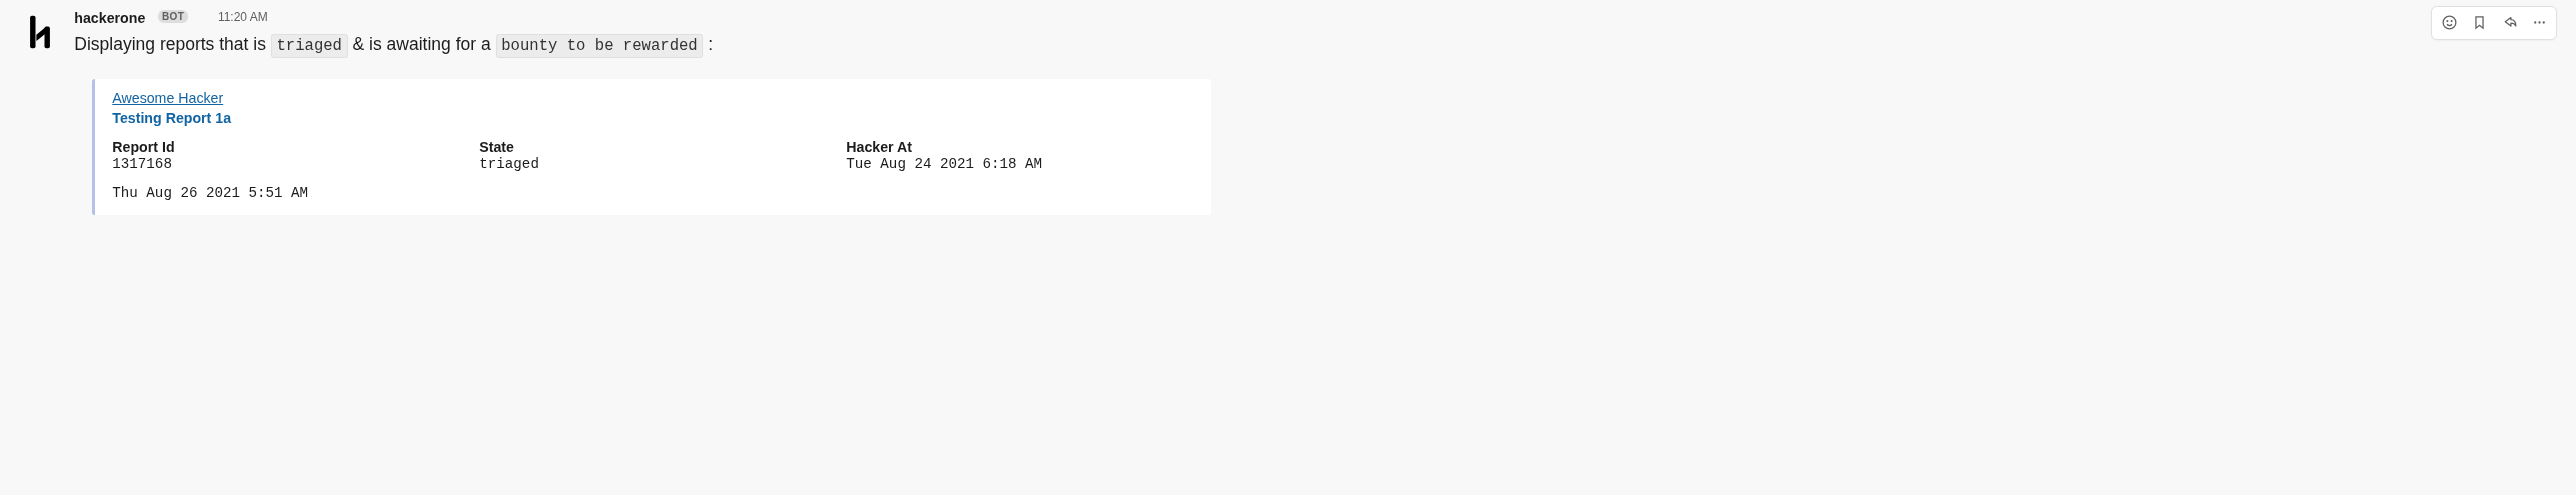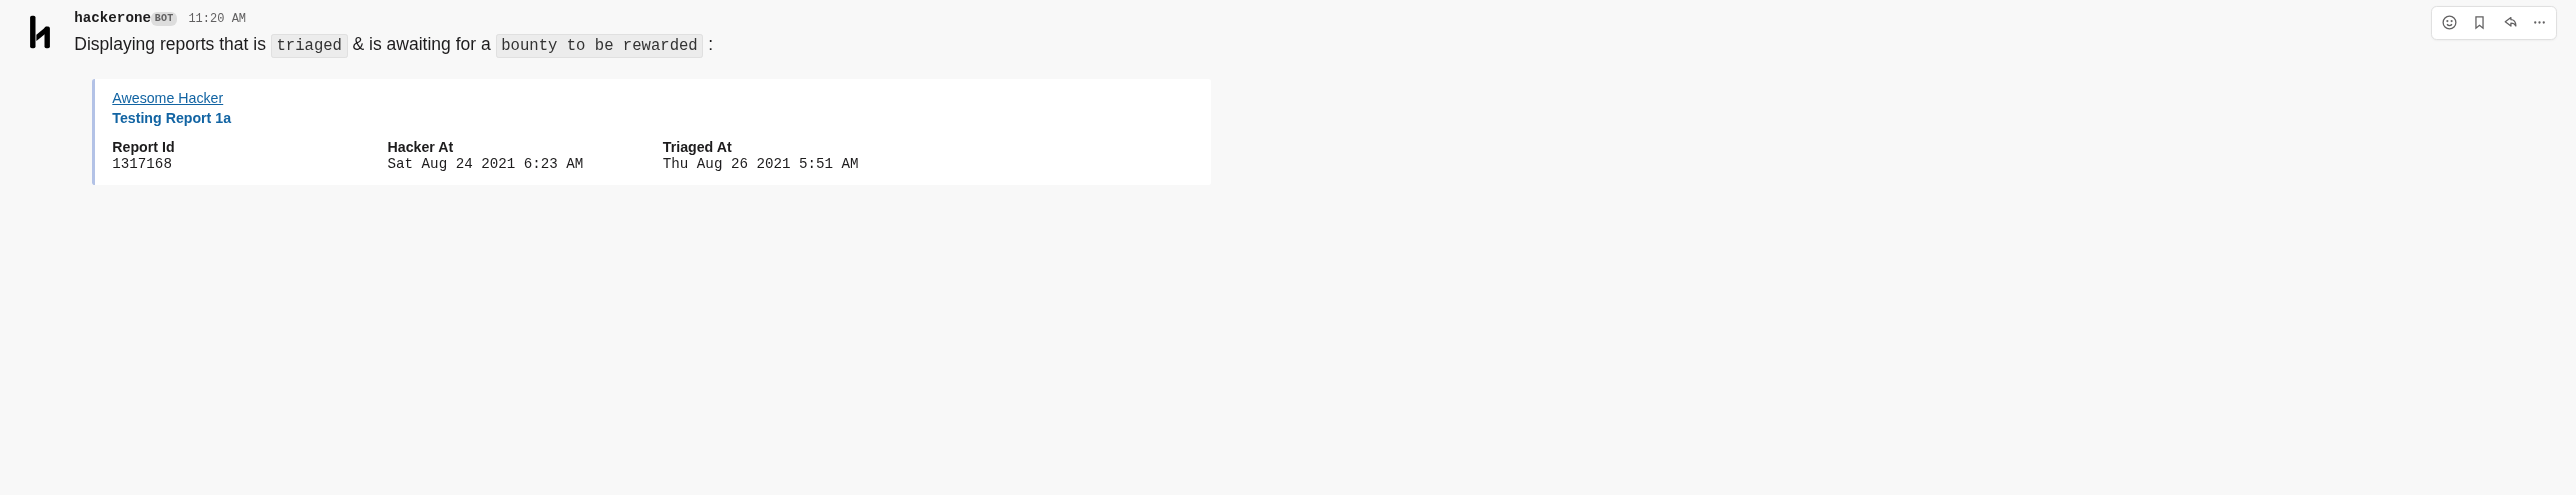--- a/index.html
+++ b/index.html
@@ -30,10 +30,9 @@
     .message-body { flex: 1; min-width: 0; }
     .header-line {
       display: flex;
-      align-items: flex-end;
-      gap: 0;
+      align-items: flex-start;
+      gap: 13px;
       margin-bottom: 5.7px;
-      font-family: Liberation Mono, monospace;
     }
     .sender-name {
       font-weight: 900;

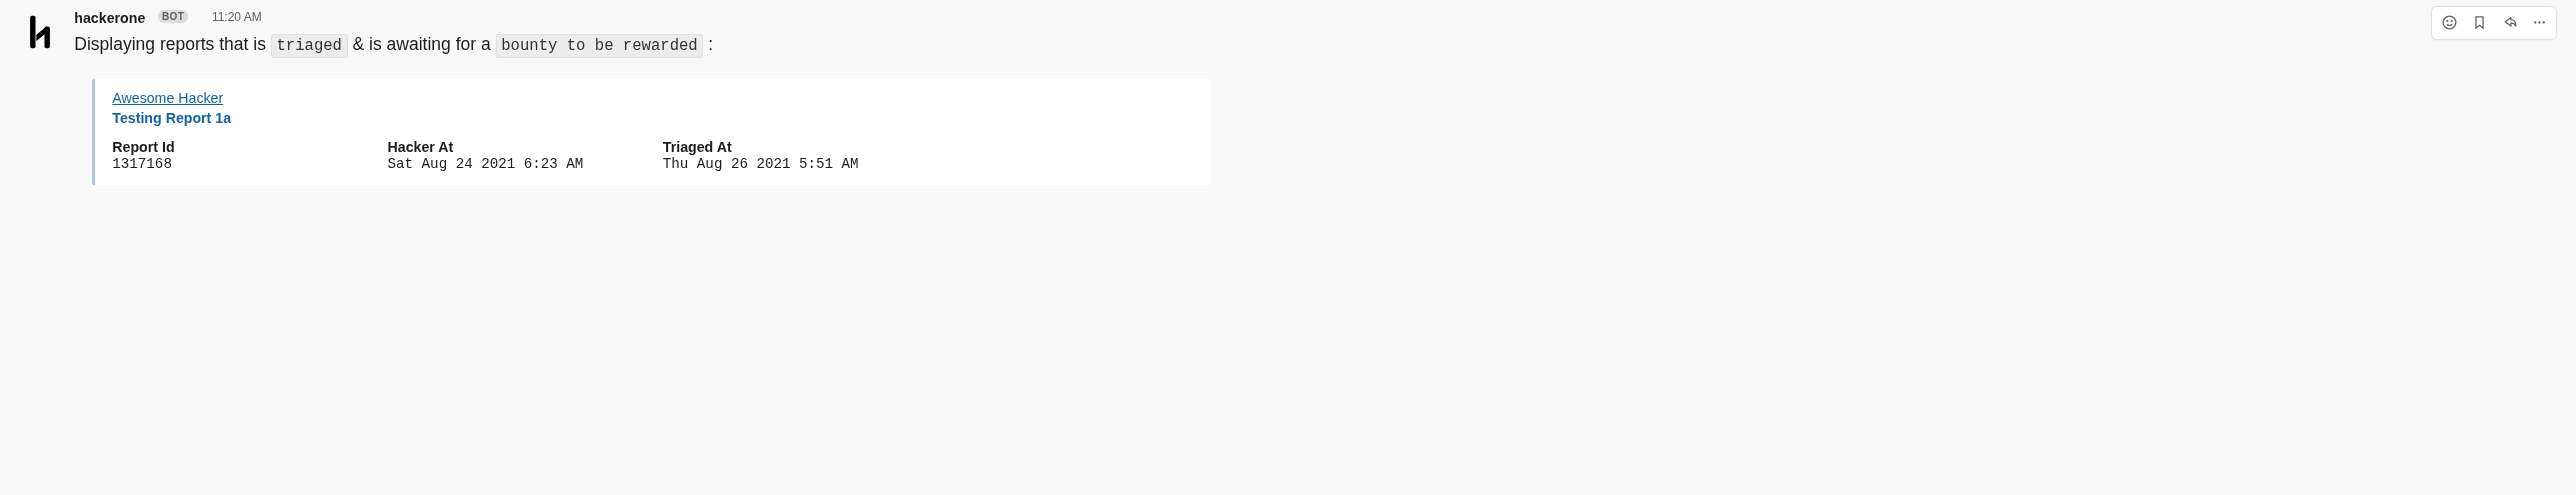--- a/index.html
+++ b/index.html
@@ -51,7 +51,7 @@
     .timestamp {
       color: #616061;
       font-size: 12px;
-      margin-left: 11px;
+      margin-left: 17px;
     }
     .message-text {
       font-size: 17.5px;

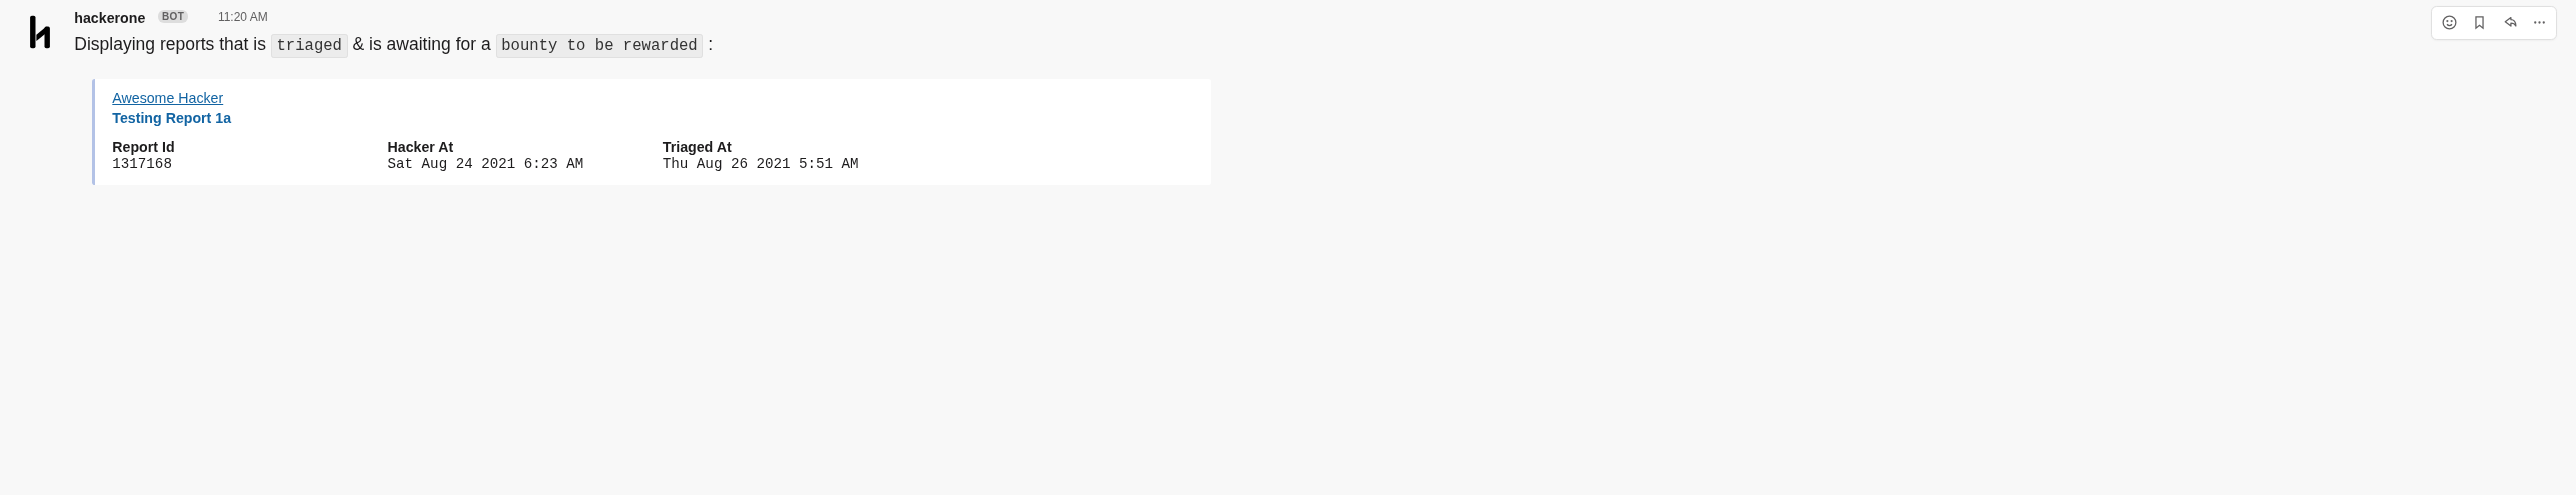--- a/index.html
+++ b/index.html
@@ -92,7 +92,7 @@
     }
     .fields {
       display: grid;
-      grid-template-columns: 1fr 1fr 1fr 1fr;
+      grid-template-columns: 1fr 1fr 1fr;
       column-gap: 19px;
       row-gap: 13.3px;
     }

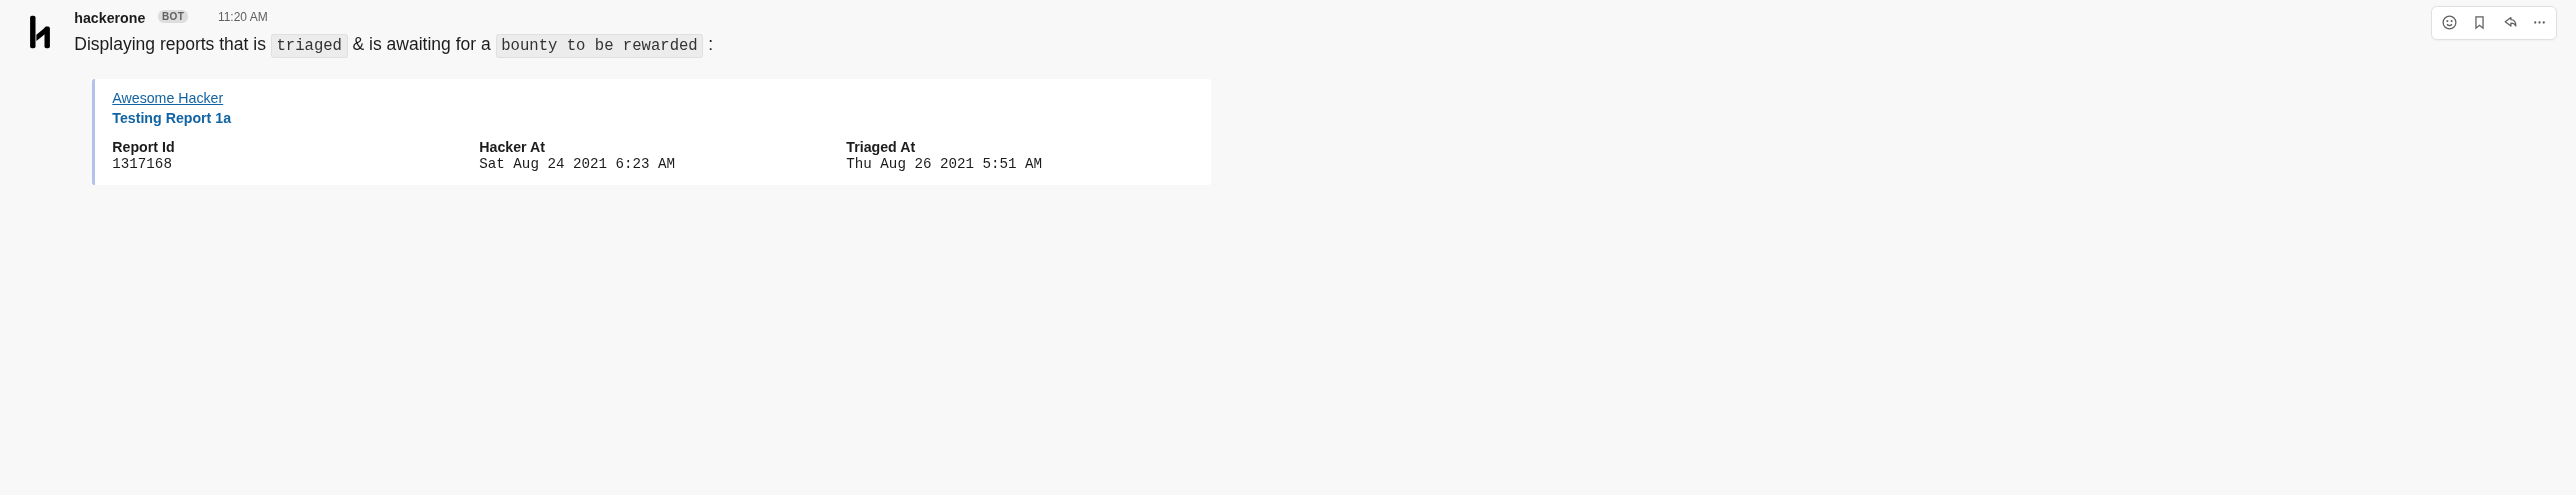--- a/index.html
+++ b/index.html
@@ -167,6 +167,10 @@
           <div class="field-value">1317168</div>
         </div>
         <div>
+          <div class="field-label">State</div>
+          <div class="field-value">triaged</div>
+        </div>
+        <div>
           <div class="field-label">Hacker At</div>
           <div class="field-value">Sat Aug 24 2021 6:23 AM</div>
         </div>

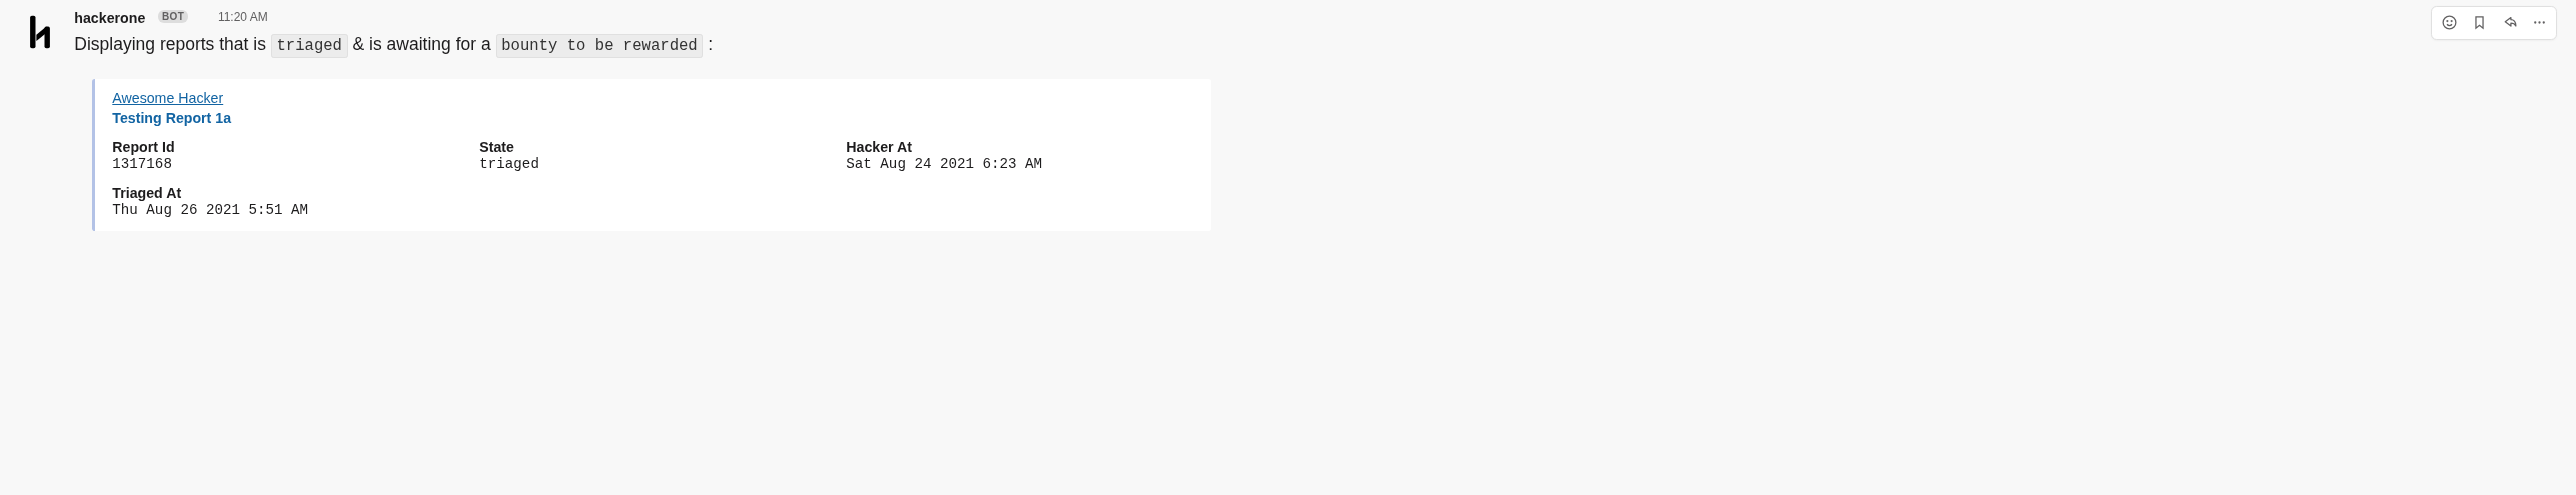--- a/index.html
+++ b/index.html
@@ -172,7 +172,7 @@
         </div>
         <div>
           <div class="field-label">Hacker At</div>
-          <div class="field-value">Sat Aug 24 2021 6:23 AM</div>
+          <div class="field-value">Tue Aug 24 2021 6:18 AM</div>
         </div>
         <div>
           <div class="field-label">Triaged At</div>

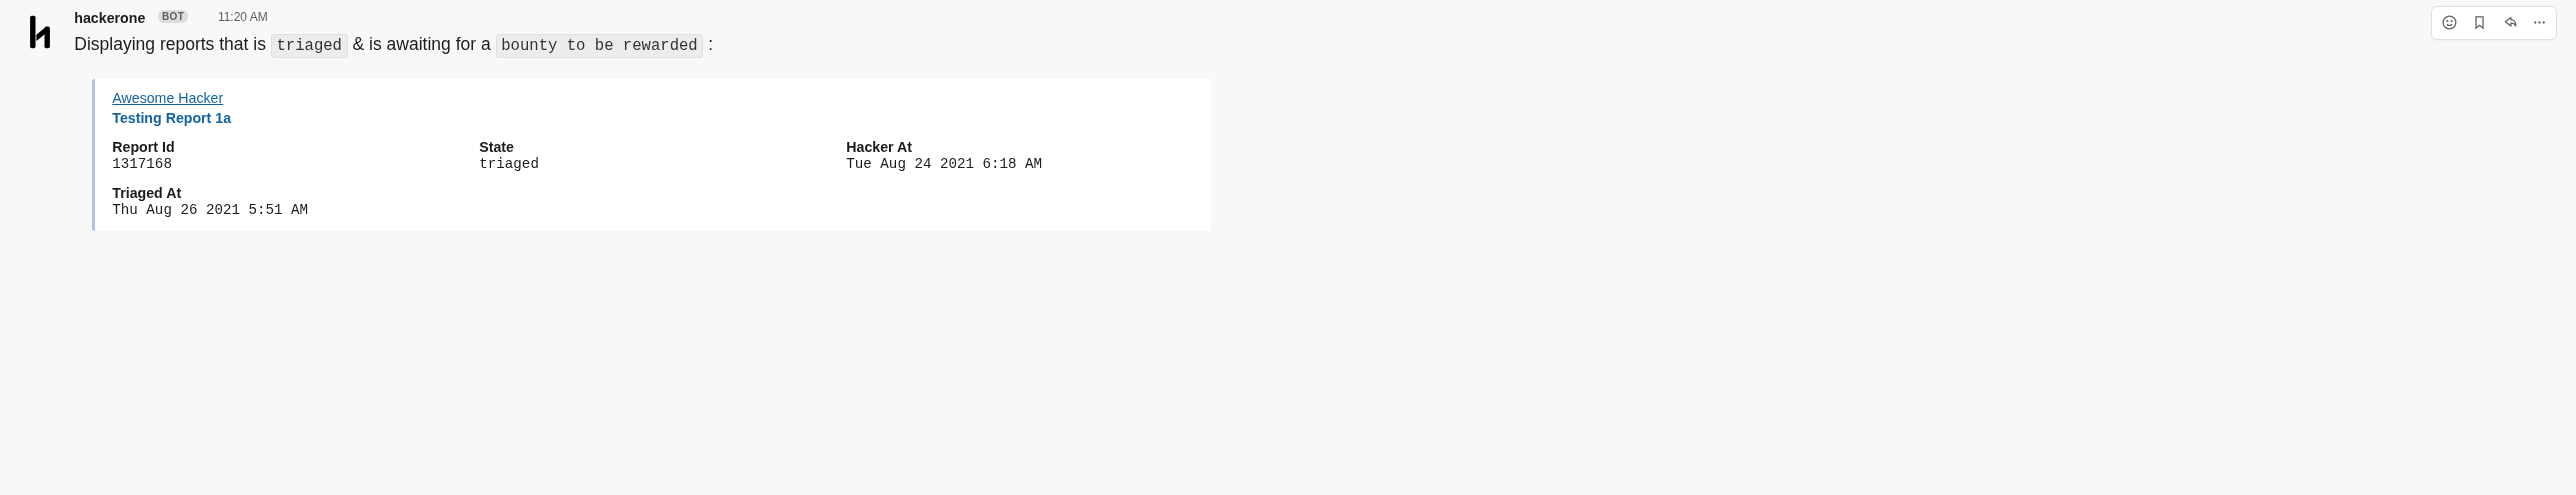--- a/index.html
+++ b/index.html
@@ -175,7 +175,6 @@
           <div class="field-value">Tue Aug 24 2021 6:18 AM</div>
         </div>
         <div>
-          <div class="field-label">Triaged At</div>
           <div class="field-value">Thu Aug 26 2021 5:51 AM</div>
         </div>
       </div>

